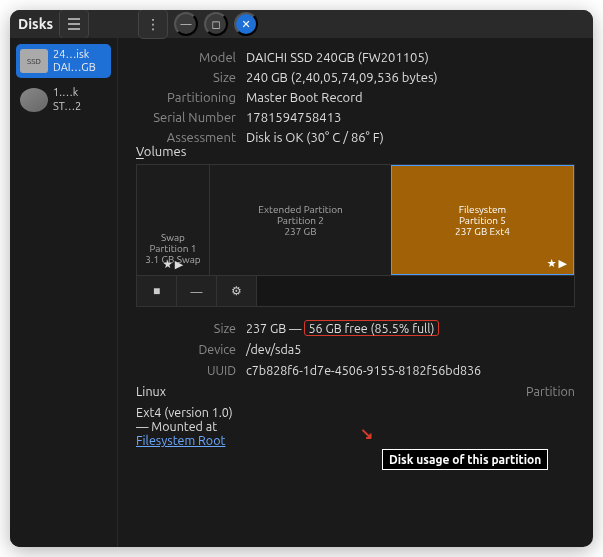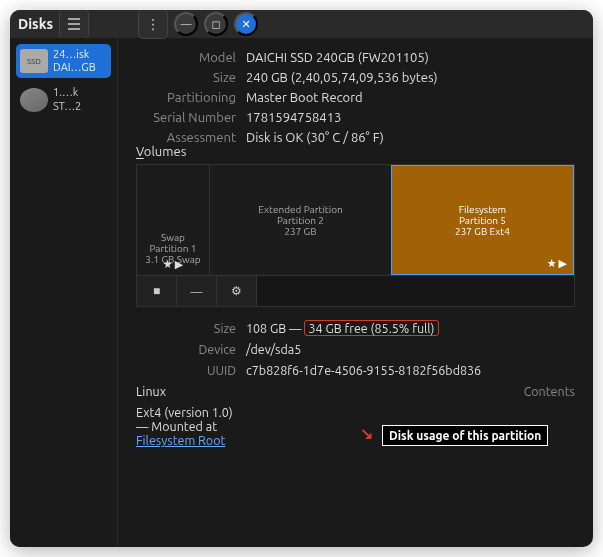--- a/index.html
+++ b/index.html
@@ -159,7 +159,7 @@
       <div class="details">
         <div class="k">Size</div>
         <div class="v">
-          <span>108 GB — </span><span class="hl">34 GB free (85.5% full)</span>
+          <span>237 GB — </span><span class="hl">34 GB free (85.5% full)</span>
         </div>
         <div class="k">Device</div>
         <div class="v">/dev/sda5</div>

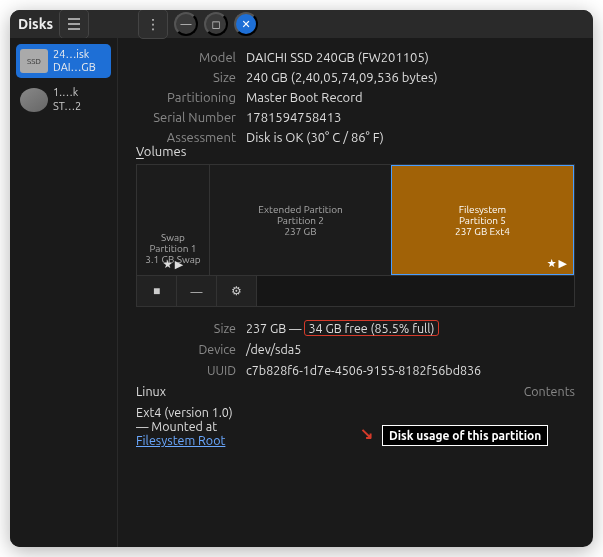--- a/index.html
+++ b/index.html
@@ -159,7 +159,7 @@
       <div class="details">
         <div class="k">Size</div>
         <div class="v">
-          <span>237 GB — </span><span class="hl">34 GB free (85.5% full)</span>
+          <span>237 GB — </span><span class="hl">56 GB free (85.5% full)</span>
         </div>
         <div class="k">Device</div>
         <div class="v">/dev/sda5</div>

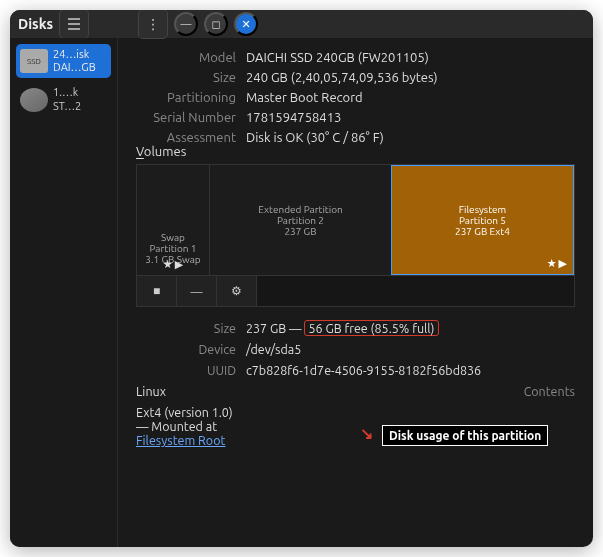--- a/index.html
+++ b/index.html
@@ -166,7 +166,7 @@
         <div class="k">UUID</div>
         <div class="v">c7b828f6-1d7e-4506-9155-8182f56bd836</div>
         <div class="v">Linux</div>
-        <div class="k">Contents</div>
+        <div class="k">Partition</div>
         <div class="v">
           <span>Ext4 (version 1.0) — Mounted at </span><a class="link">Filesystem Root</a>
         </div>

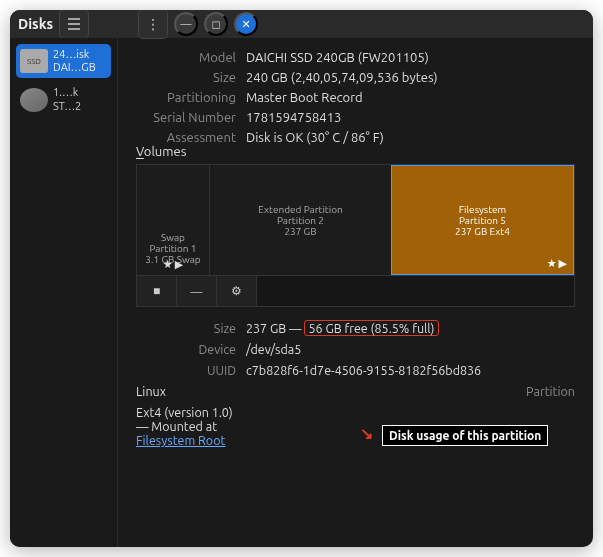--- a/index.html
+++ b/index.html
@@ -175,7 +175,7 @@
   </div>
 
   <div class="arrow" style="left:350px; top:414px;">↘</div>
-  <div class="callout" style="left:372px; top:415px;">Disk usage of this partition</div>
+  <div class="callout" style="left:372px; top:439px;">Disk usage of this partition</div>
 </div>
 
 </body></html>

